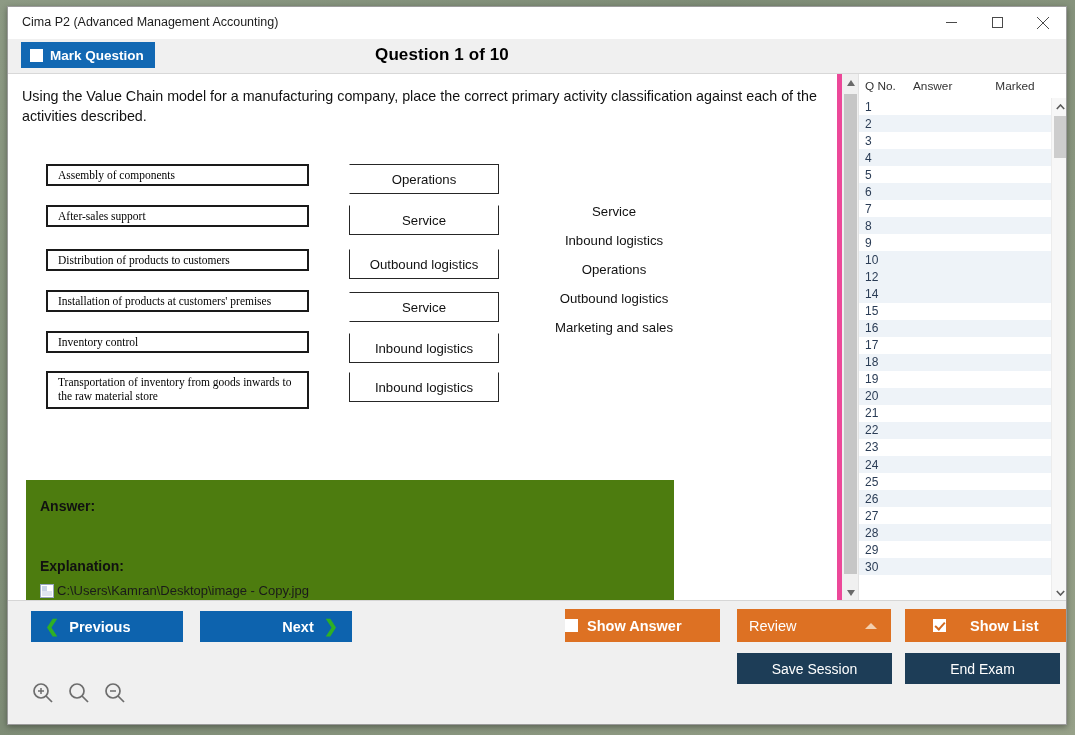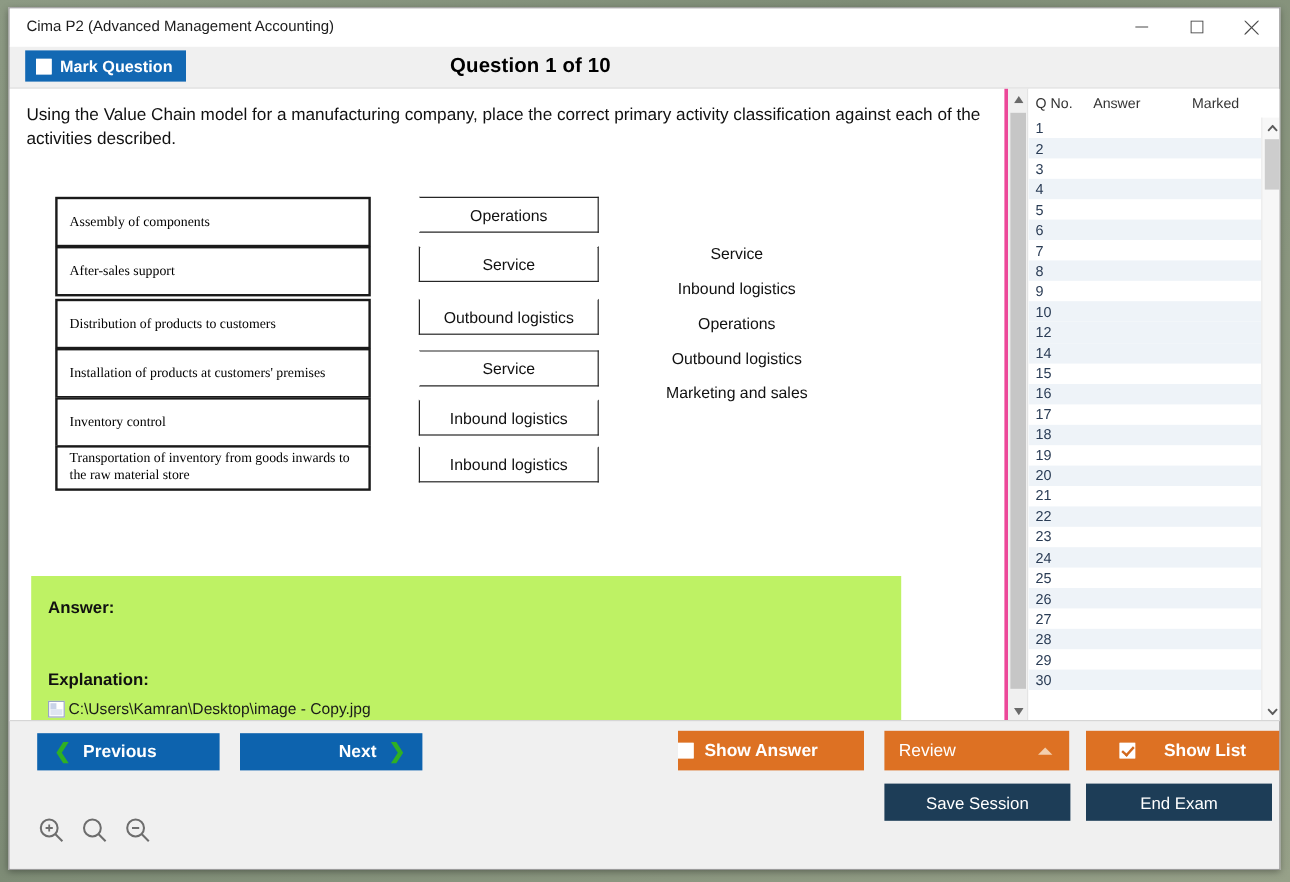--- a/index.html
+++ b/index.html
@@ -165,7 +165,7 @@
     position: absolute; left: 829px; top: 0;
     width: 231px; height: 527px;
     background: #fff;
-    border-left: 3px solid #ec4899;
+    border-left: 5px solid #ec4899;
     display: flex;
   }
   .outer-sb {

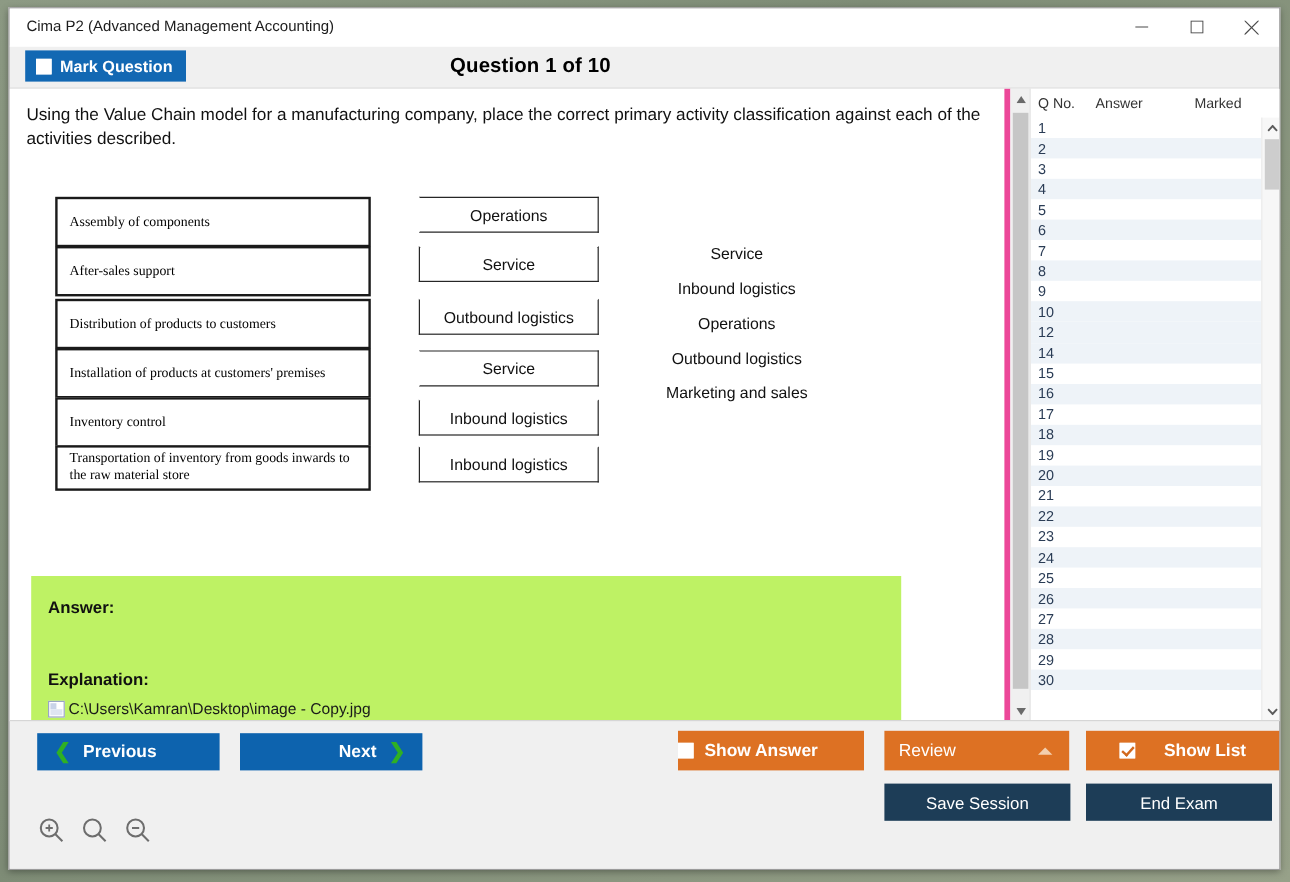--- a/index.html
+++ b/index.html
@@ -103,7 +103,7 @@
   .diagram { position: absolute; left: 0; top: 86px; width: 829px; height: 260px; }
   .act-box {
     position: absolute; left: 38px;
-    width: 263px; height: 42px;
+    width: 263px; height: 22px;
     border: 2px solid #1a1a1a;
     background: #fff;
     font-family: "Liberation Serif", serif;

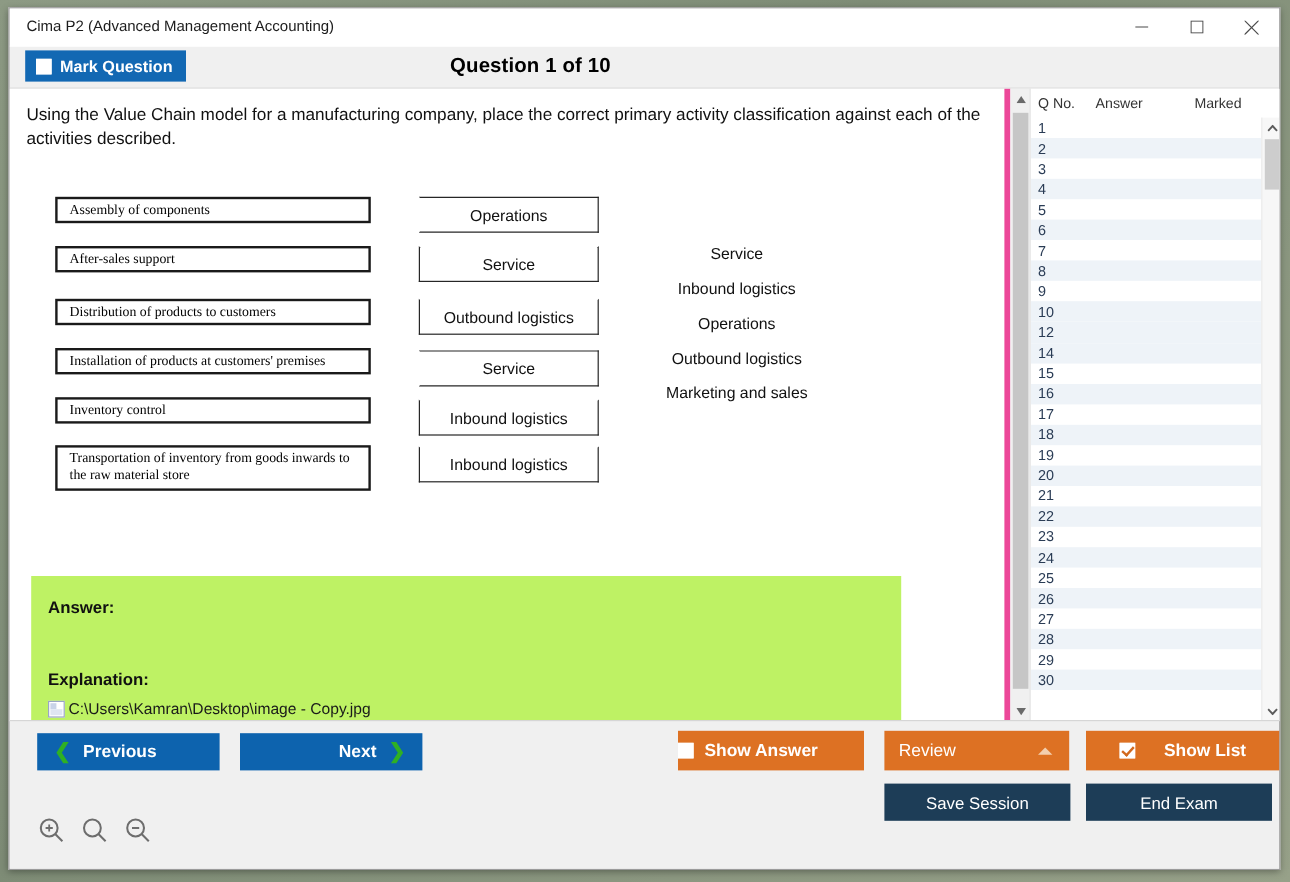--- a/index.html
+++ b/index.html
@@ -132,8 +132,8 @@
   
   .answer-panel {
     position: absolute; left: 18px; top: 406px;
-    width: 725px; height: 121px;
-    background: #bef264;
+    width: 648px; height: 121px;
+    background: #4d7c0f;
     padding: 18px 14px 0 14px;
     overflow: hidden;
   }

